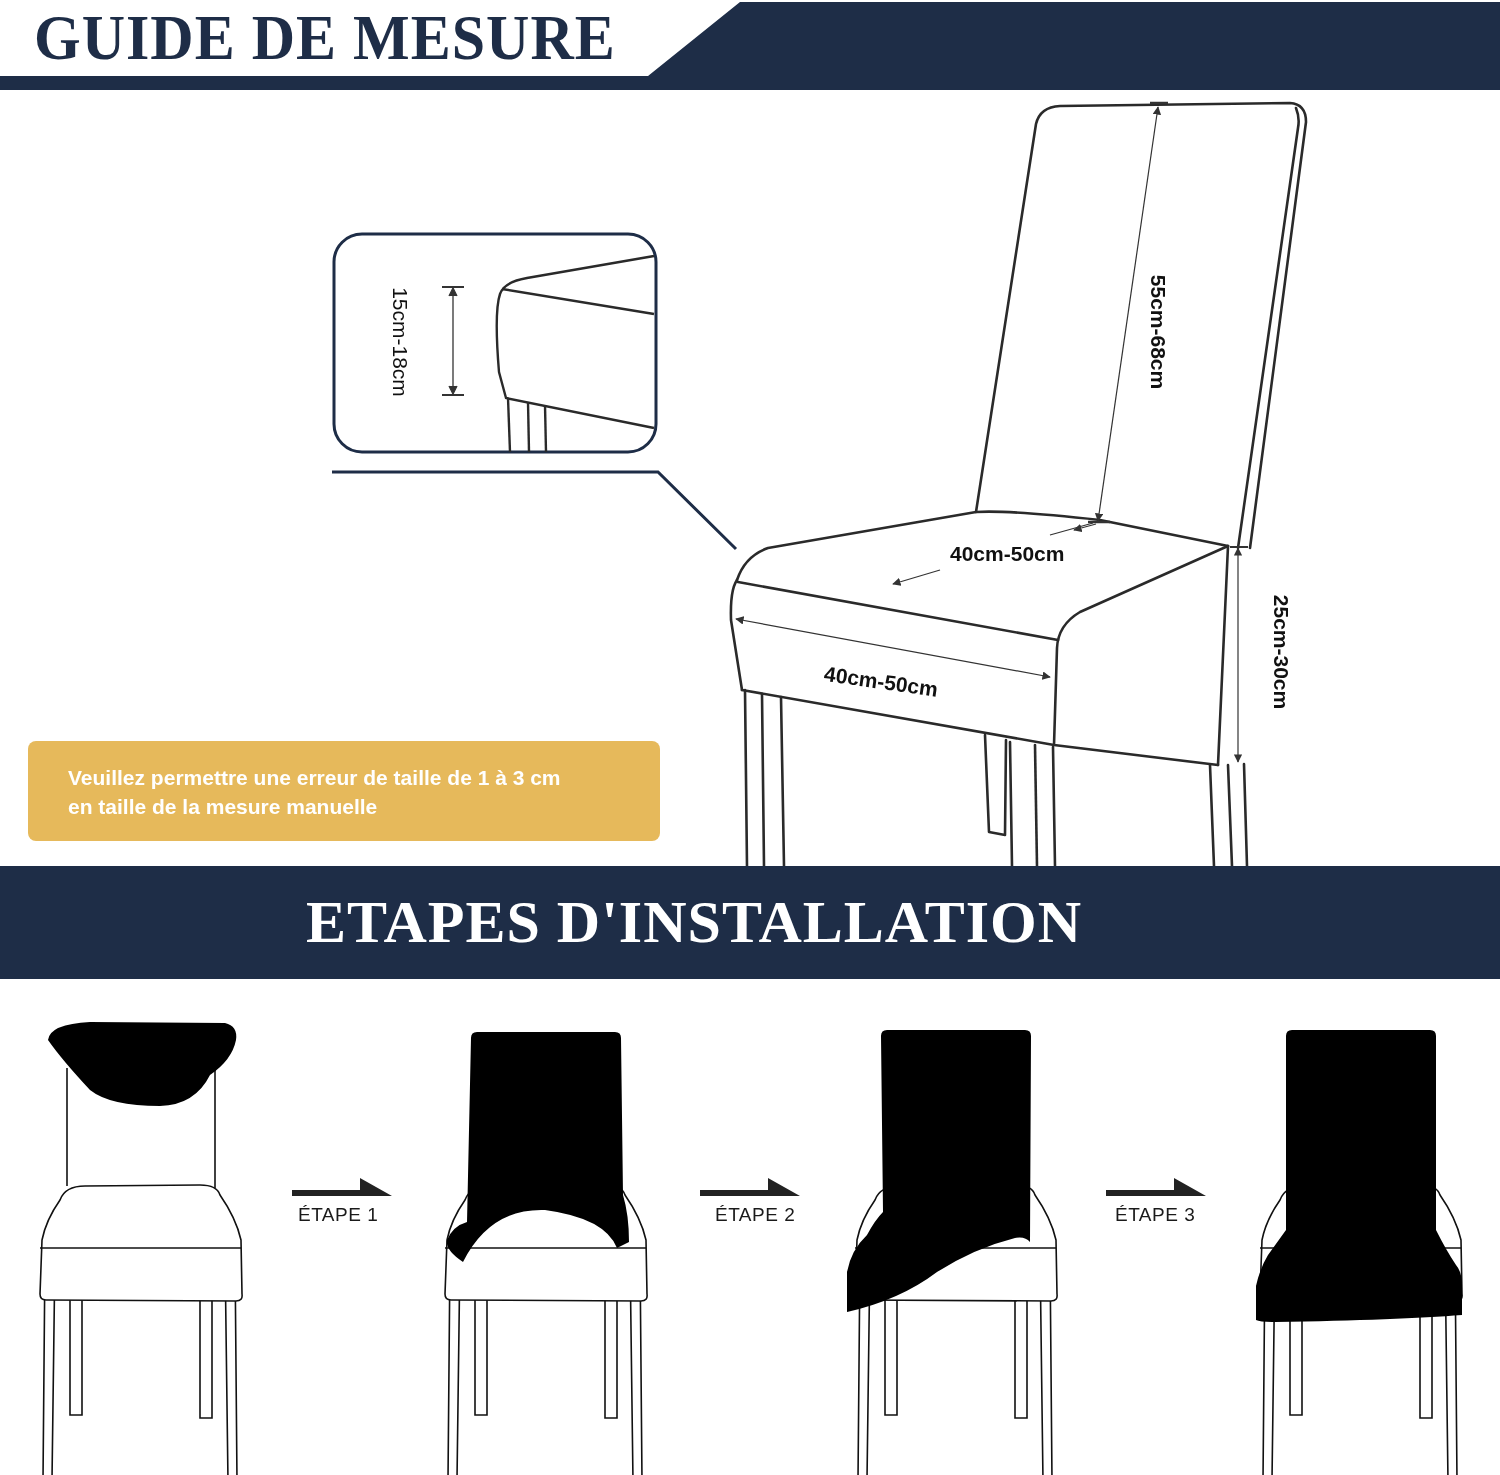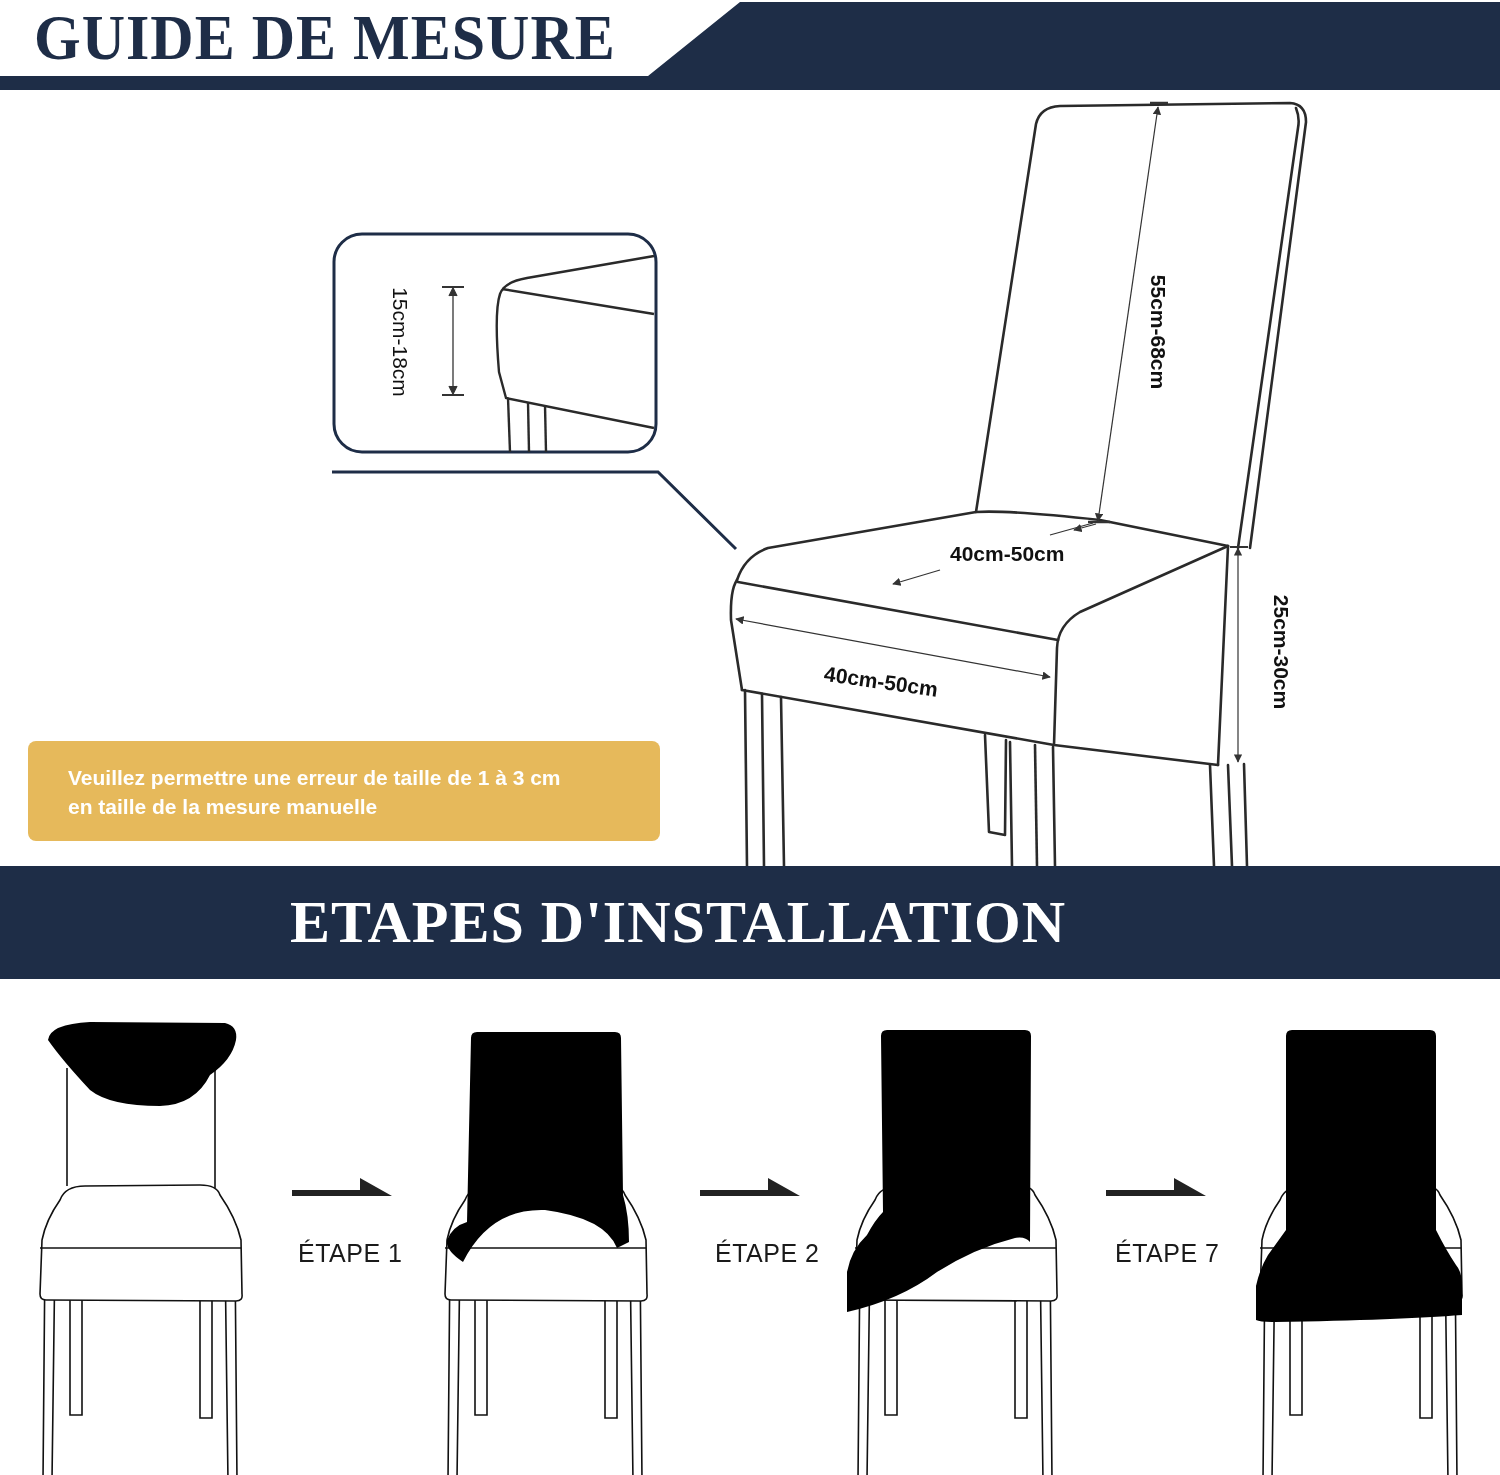--- a/index.html
+++ b/index.html
@@ -20,7 +20,7 @@
       left: 0; top: 866px; width: 1500px; height: 113px; background: #1e2d47;
     }
     .install-title {
-      left: 0; top: 866px; width: 1356px; height: 113px; line-height: 113px; text-align: center;
+      left: 16px; top: 866px; width: 1356px; height: 113px; line-height: 113px; text-align: center;
       font-family: "Liberation Serif", "DejaVu Serif", serif; font-weight: bold;
       font-size: 60px; color: #ffffff; letter-spacing: 1px; white-space: nowrap;
     }

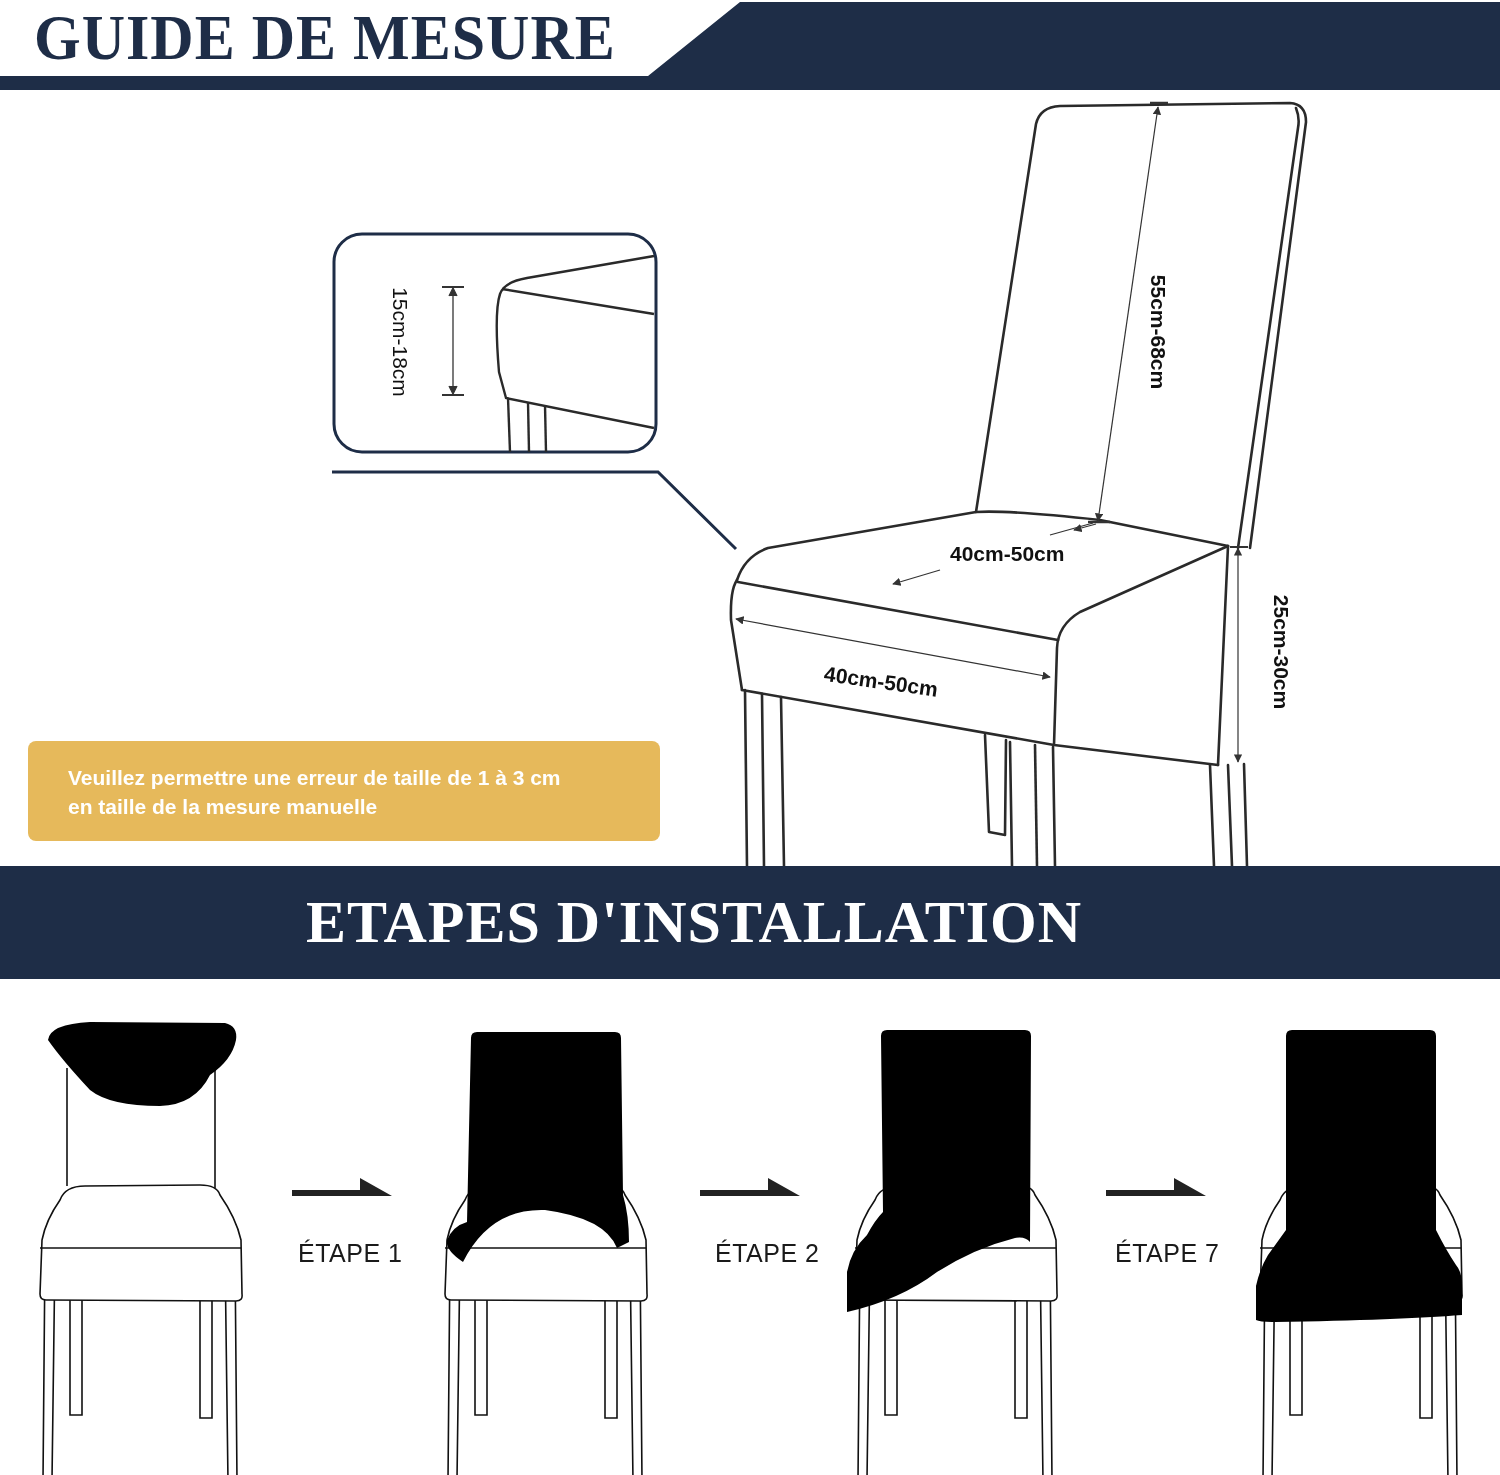--- a/index.html
+++ b/index.html
@@ -26,7 +26,7 @@
     }
     .dim-label { font-size: 21px; color: #111; font-weight: bold; white-space: nowrap; }
     .dim-label.rot90 { transform: rotate(90deg); transform-origin: center center; }
-    .step-label { font-size: 25px; color: #1a1a1a; white-space: nowrap; letter-spacing: 0.5px; margin-top: 35px; }
+    .step-label { font-size: 19px; color: #1a1a1a; white-space: nowrap; letter-spacing: 0.5px; }
   </style>
 </head>
 <body>

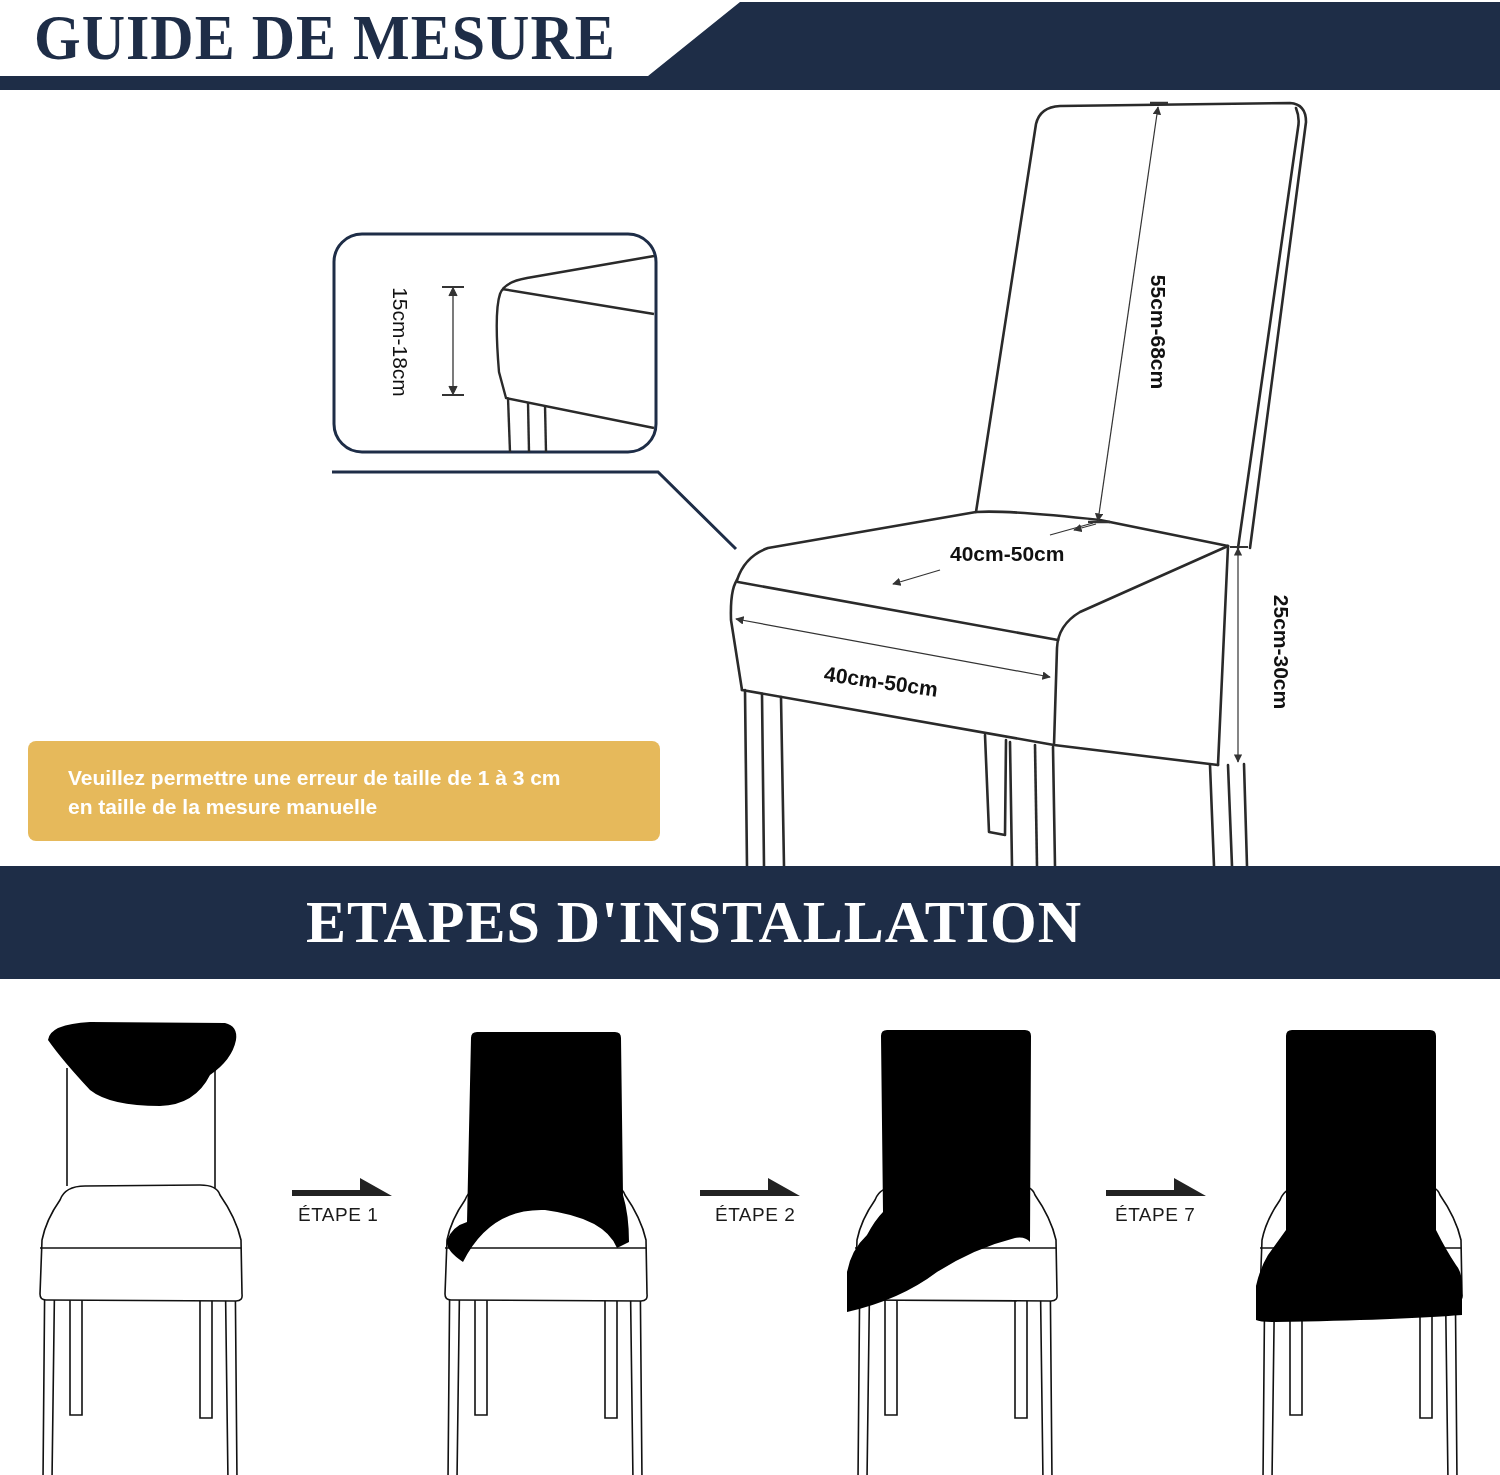--- a/index.html
+++ b/index.html
@@ -164,6 +164,6 @@
 
 <div class="abs step-label" style="left:298px;top:1204px">ÉTAPE 1</div>
 <div class="abs step-label" style="left:715px;top:1204px">ÉTAPE 2</div>
-<div class="abs step-label" style="left:1115px;top:1204px">ÉTAPE 7</div>
+<div class="abs step-label" style="left:1115px;top:1204px">ÉTAPE 3</div>
 
 </body></html>

